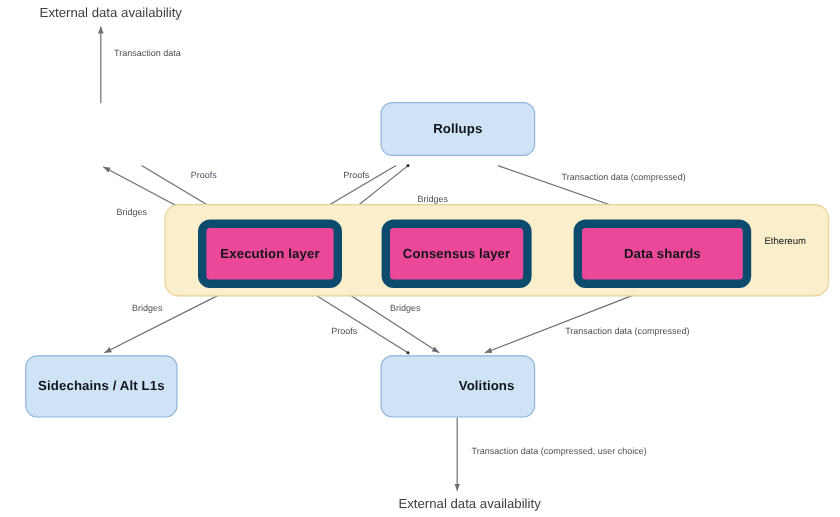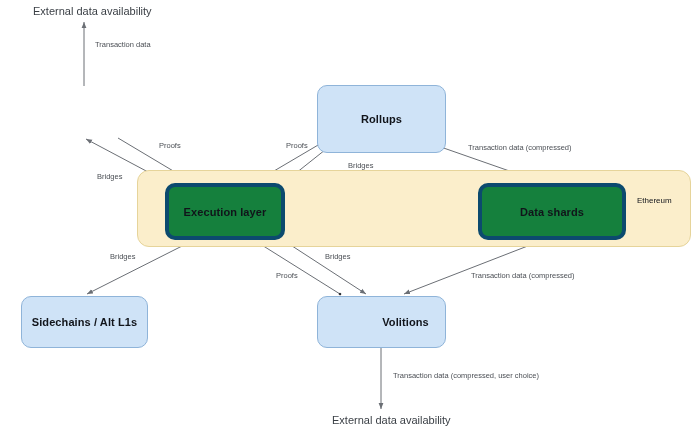--- a/index.html
+++ b/index.html
@@ -120,7 +120,7 @@
   <div class="group-label" style="left:637px; top:196px;">Ethereum</div>
 
 
-  <div class="node blue" style="left:317px; top:85px; width:129px; height:68px;">
+  <div class="node blue" style="left:317px; top:85px; width:129px; height:45px;">
     <span>Rollups</span>
   </div>
 

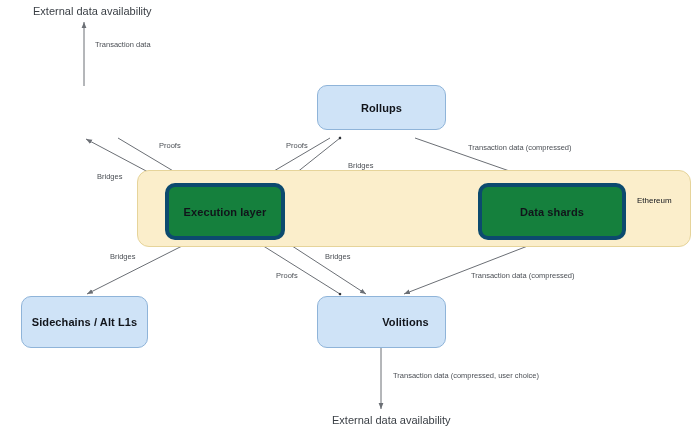--- a/index.html
+++ b/index.html
@@ -39,8 +39,8 @@
     border: 1px solid #8fb4d9;
   }
   .node.purple {
-    background: #15803d;
-    border: 4px solid #0c4a6e;
+    background: #ec4899;
+    border: 7px solid #0c4a6e;
     justify-content: center;
   }
   .group-box {

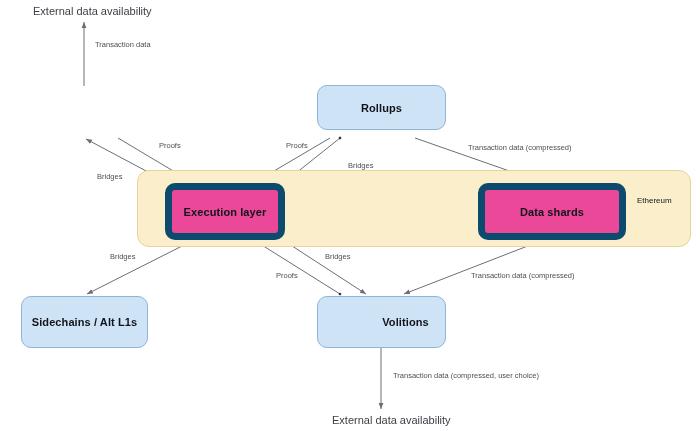--- a/index.html
+++ b/index.html
@@ -136,6 +136,9 @@
     <span>Execution layer</span>
   </div>
 
+  <div class="node purple" style="left:318px; top:183px; width:125px; height:57px;">
+    <span>Consensus layer</span>
+  </div>
 
   <div class="node purple" style="left:478px; top:183px; width:148px; height:57px;">
     <span>Data shards</span>

